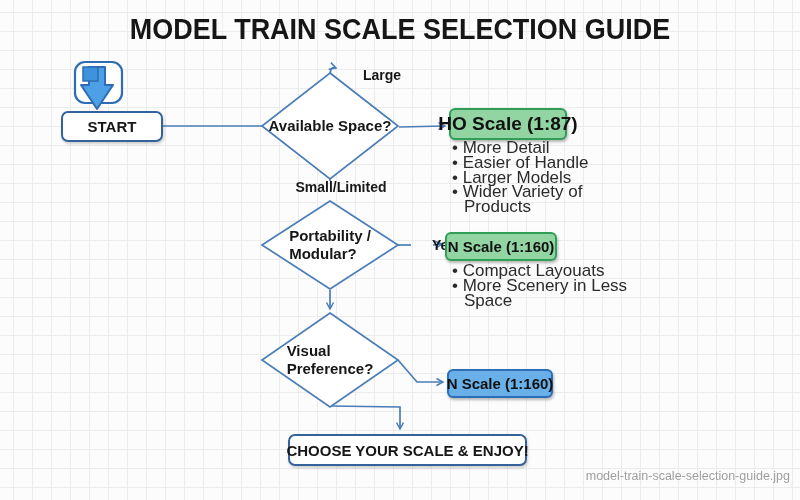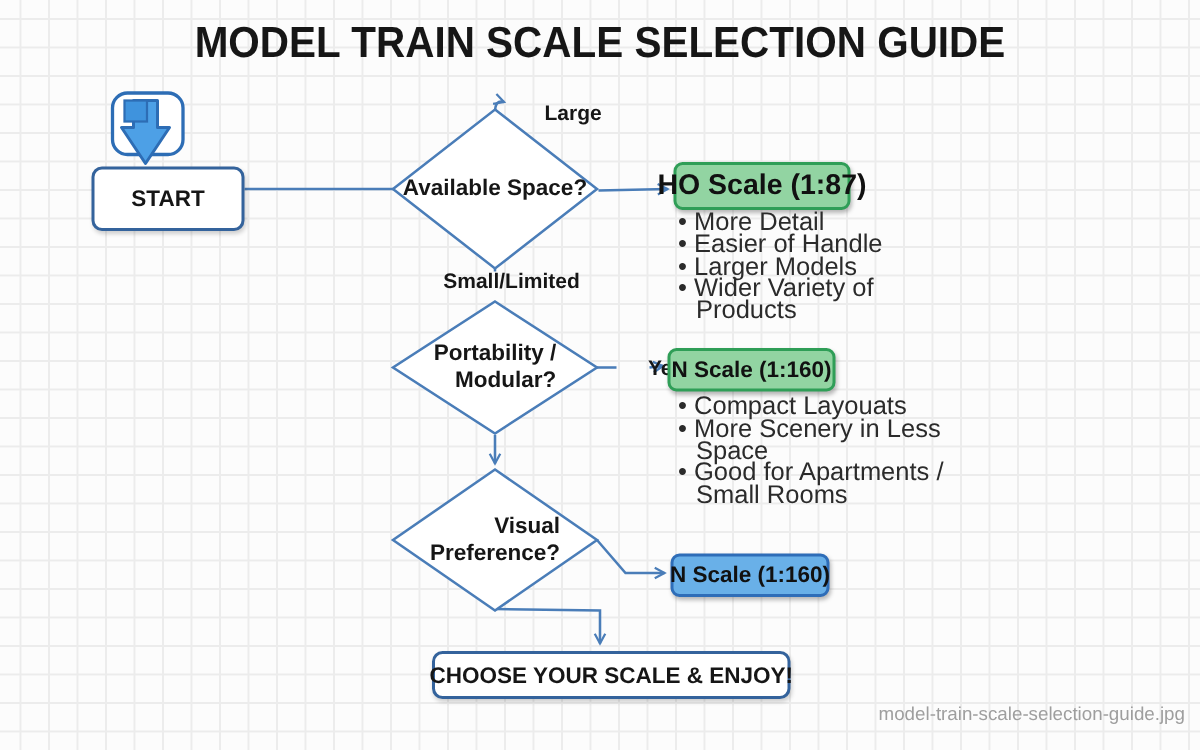--- a/index.html
+++ b/index.html
@@ -23,7 +23,7 @@
   .diamond{fill:#ffffff;stroke:#4a7db8;stroke-width:1.7px;}
   .node{position:absolute;box-sizing:border-box;display:flex;align-items:center;justify-content:center;text-align:center;}
   .rbox{background:#fff;border:2px solid #34639c;border-radius:7px;box-shadow:1px 2px 3px rgba(0,0,0,0.18);}
-  .start{left:61px;top:111px;width:102px;height:43px;font-size:15px;font-weight:bold;color:#161616;}
+  .start{left:61px;top:111px;width:102px;height:31px;font-size:15px;font-weight:bold;color:#161616;}
   .choose{left:288px;top:434px;width:239px;height:32px;font-size:15px;font-weight:bold;color:#161616;white-space:nowrap;}
   .dlabel{position:absolute;display:flex;align-items:center;justify-content:center;text-align:right;
           font-size:15px;font-weight:bold;color:#161616;white-space:pre-line;line-height:18px;}

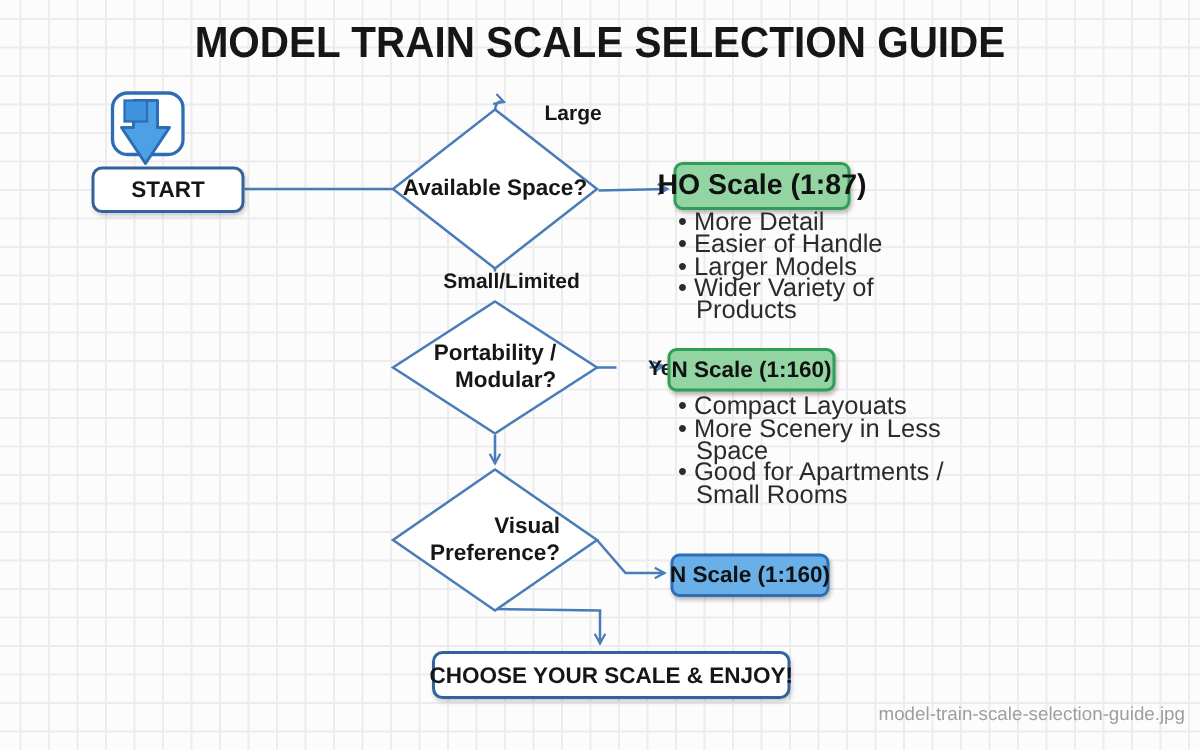--- a/index.html
+++ b/index.html
@@ -25,7 +25,7 @@
   .rbox{background:#fff;border:2px solid #34639c;border-radius:7px;box-shadow:1px 2px 3px rgba(0,0,0,0.18);}
   .start{left:61px;top:111px;width:102px;height:31px;font-size:15px;font-weight:bold;color:#161616;}
   .choose{left:288px;top:434px;width:239px;height:32px;font-size:15px;font-weight:bold;color:#161616;white-space:nowrap;}
-  .dlabel{position:absolute;display:flex;align-items:center;justify-content:center;text-align:right;
+  .dlabel{position:absolute;display:flex;align-items:center;justify-content:center;text-align:left;
           font-size:15px;font-weight:bold;color:#161616;white-space:pre-line;line-height:18px;}
   .d1{left:263px;top:106px;width:134px;height:40px;}
   .d2{left:263px;top:226px;width:134px;height:38px;}

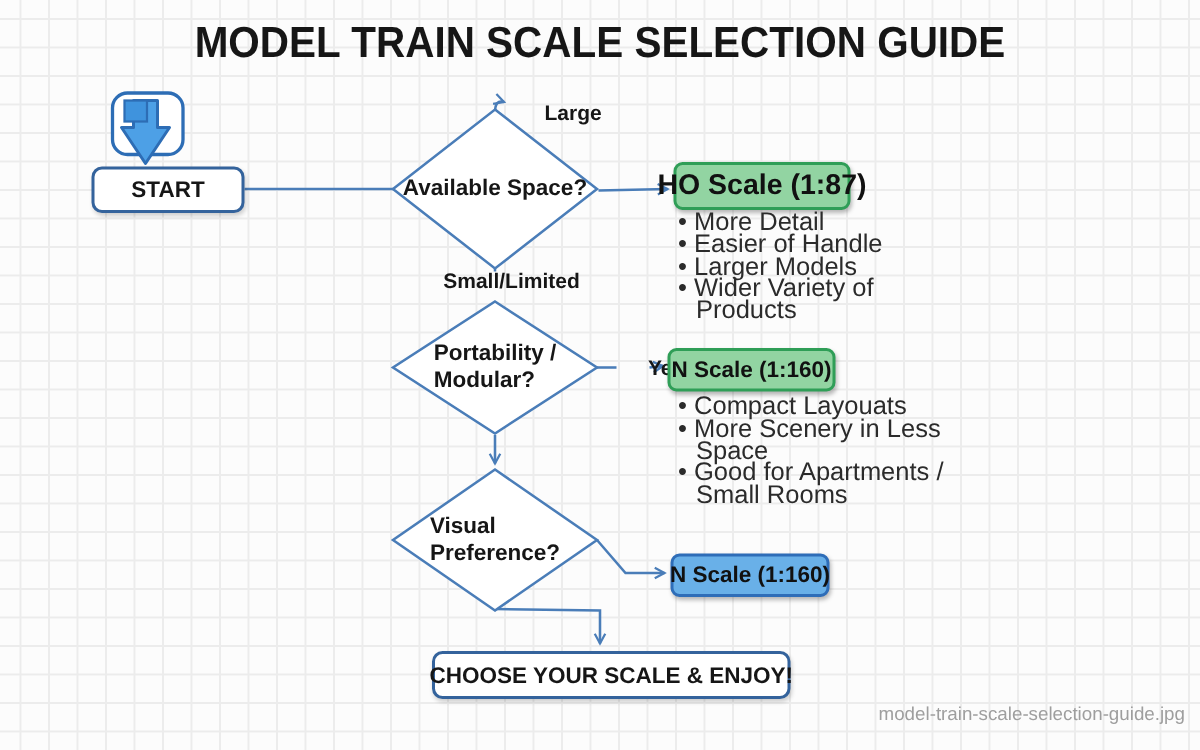--- a/index.html
+++ b/index.html
@@ -106,8 +106,6 @@
   <ul class="blist nlist">
     <li>Compact Layouats</li>
     <li>More Scenery in Less Space</li>
-    <li>Good for Apartments /
-Small Rooms</li>
   </ul>
 
   <div class="result nblue">N Scale (1:160)</div>

